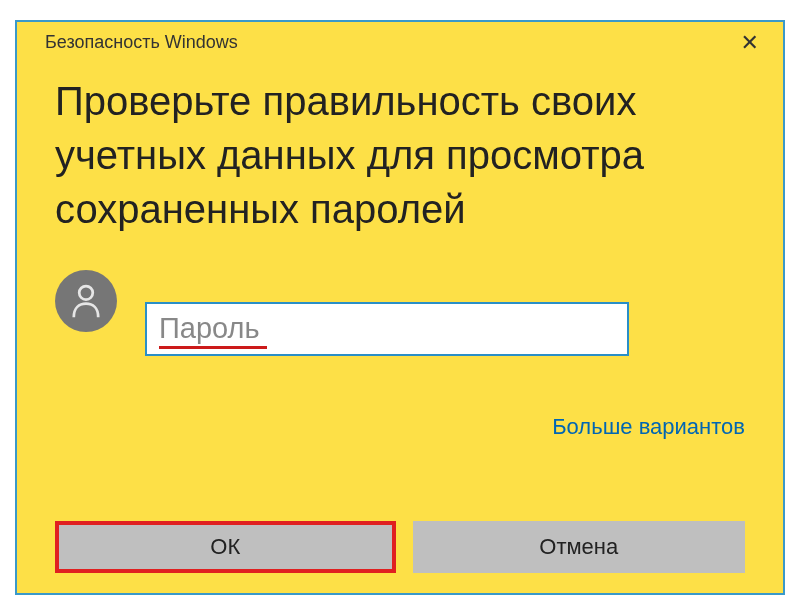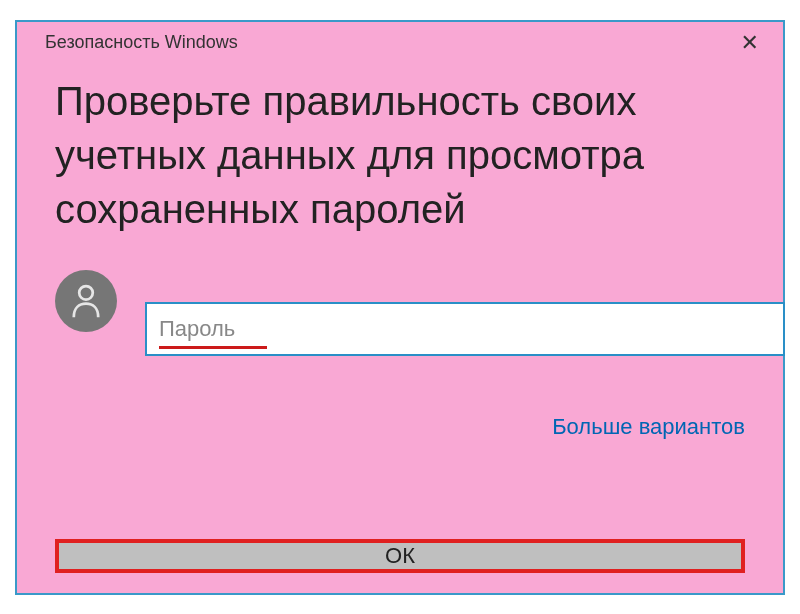--- a/index.html
+++ b/index.html
@@ -19,7 +19,7 @@
     .dialog {
       width: 770px;
       height: 575px;
-      background: #f9a8d4;
+      background: #fde047;
       border: 2px solid #3a99c9;
       position: relative;
       padding: 0;

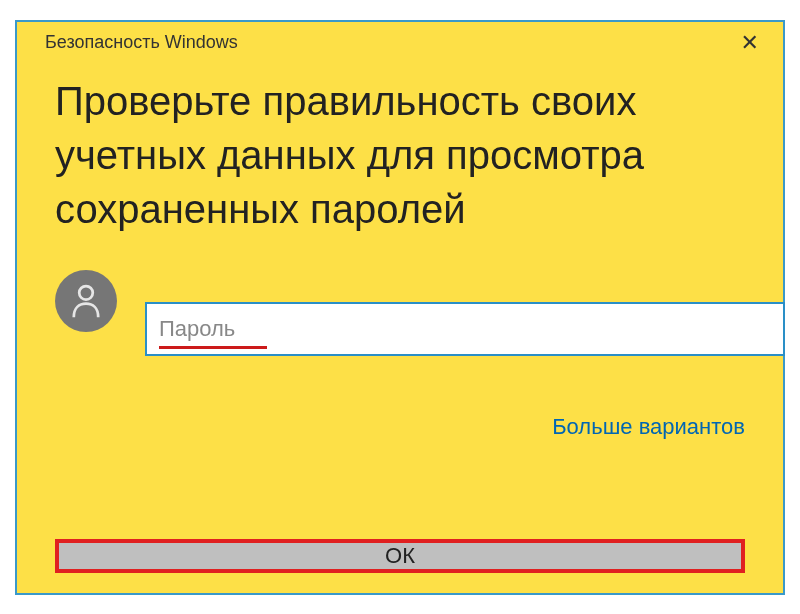--- a/index.html
+++ b/index.html
@@ -72,11 +72,11 @@
       padding-top: 36px;
     }
     .password-input {
-      width: 640px;
+      width: 484px;
       height: 54px;
       border: 2px solid #2a8fc7;
       background: #fff;
-      font-size: 22px;
+      font-size: 29px;
       color: #888;
       padding: 0 12px;
       outline: none;

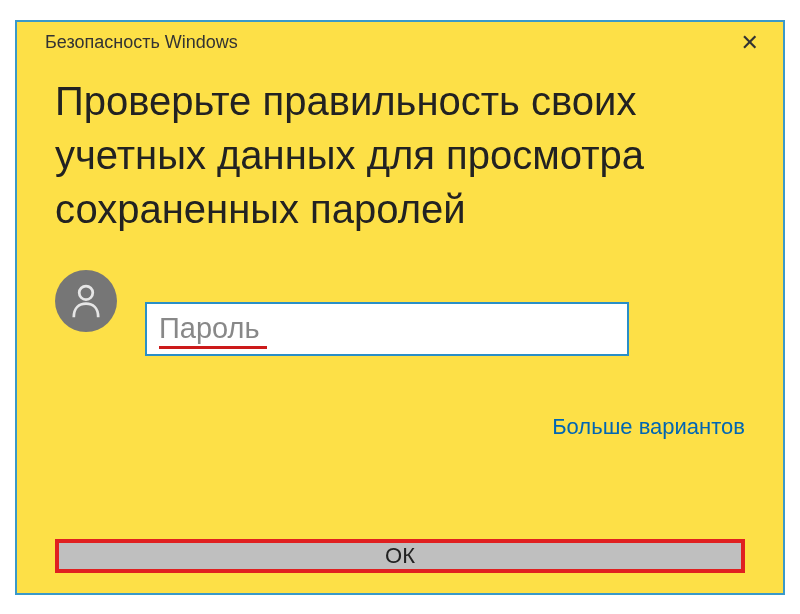--- a/index.html
+++ b/index.html
@@ -162,6 +162,7 @@
     <div class="btn-ok-wrap">
       <button class="btn">ОК</button>
     </div>
+    <button class="btn">Отмена</button>
   </div>
 </div>
 

